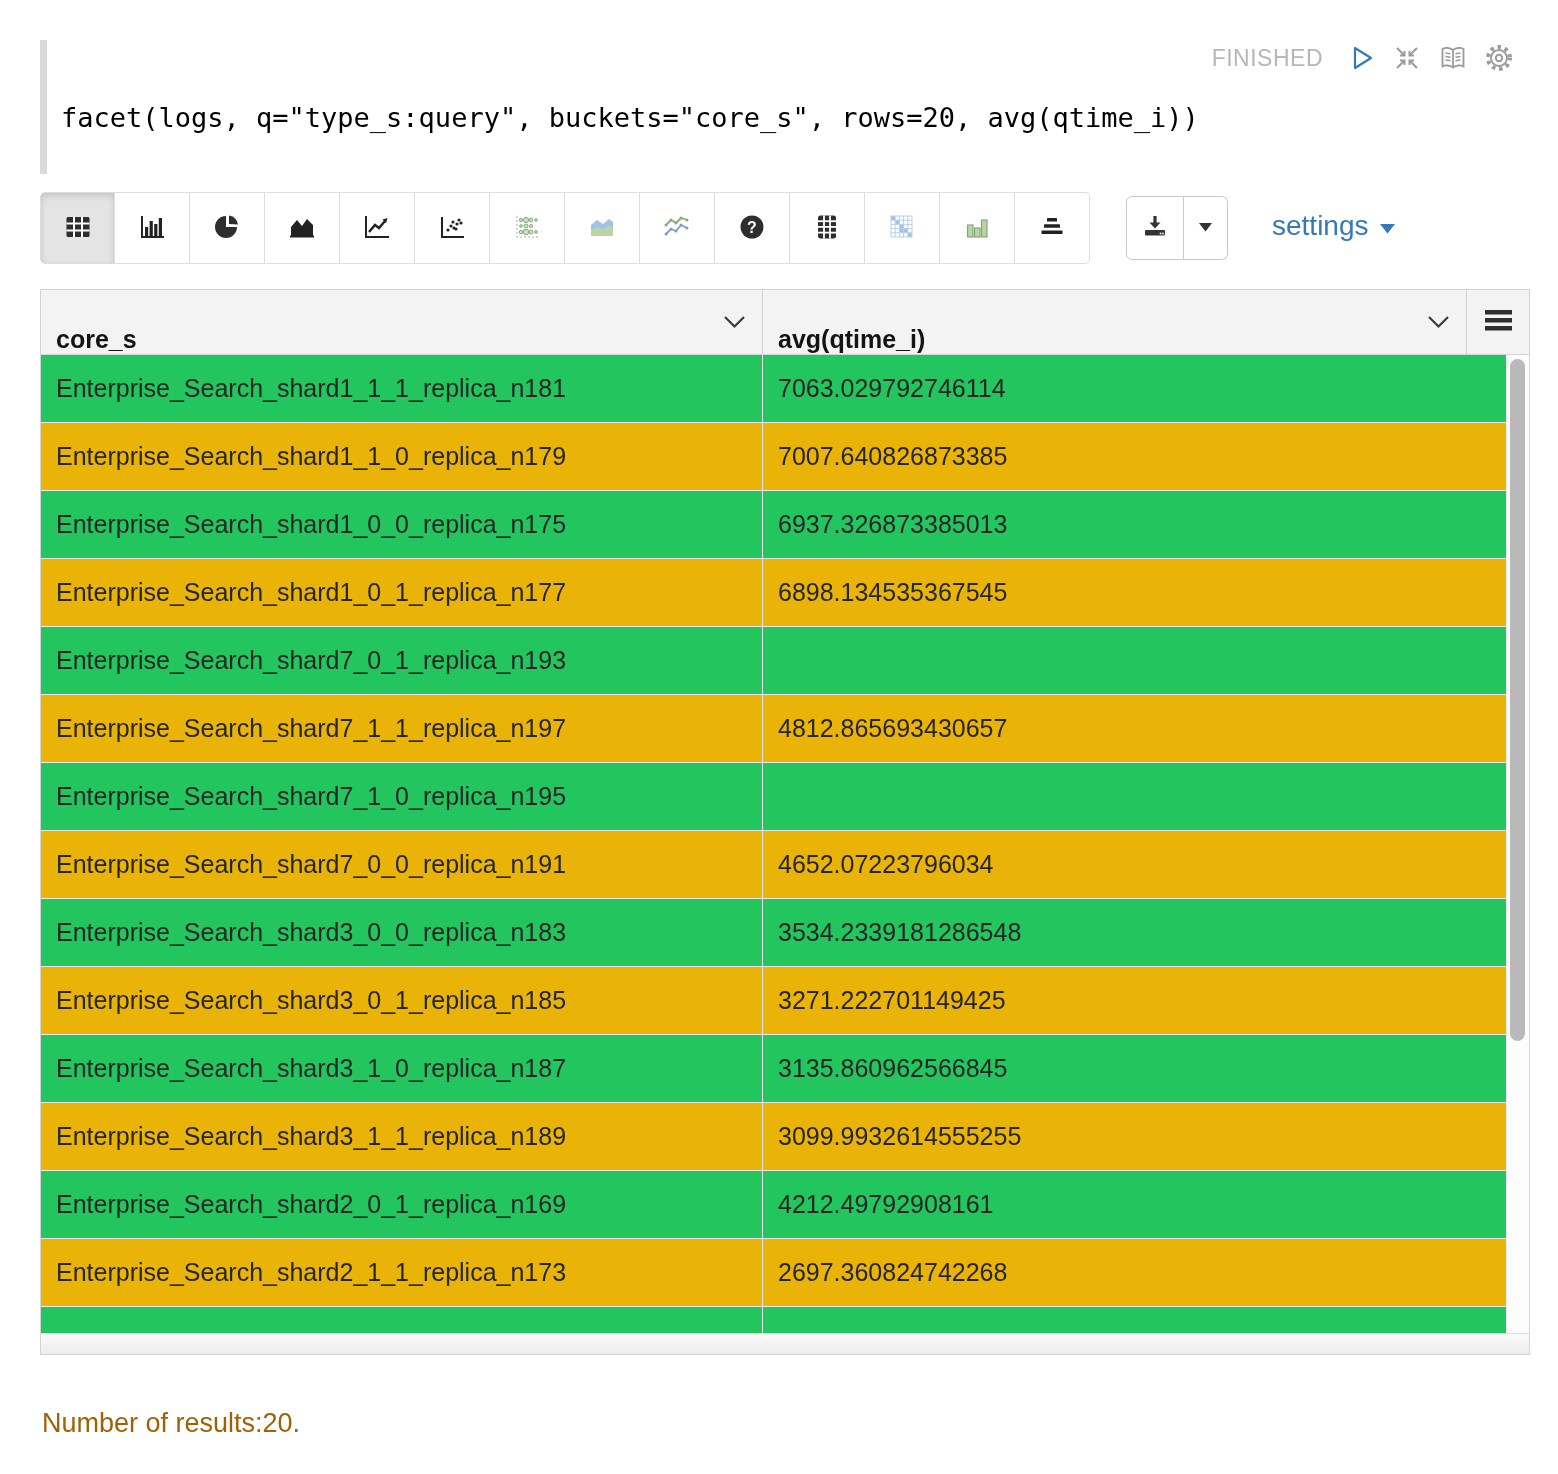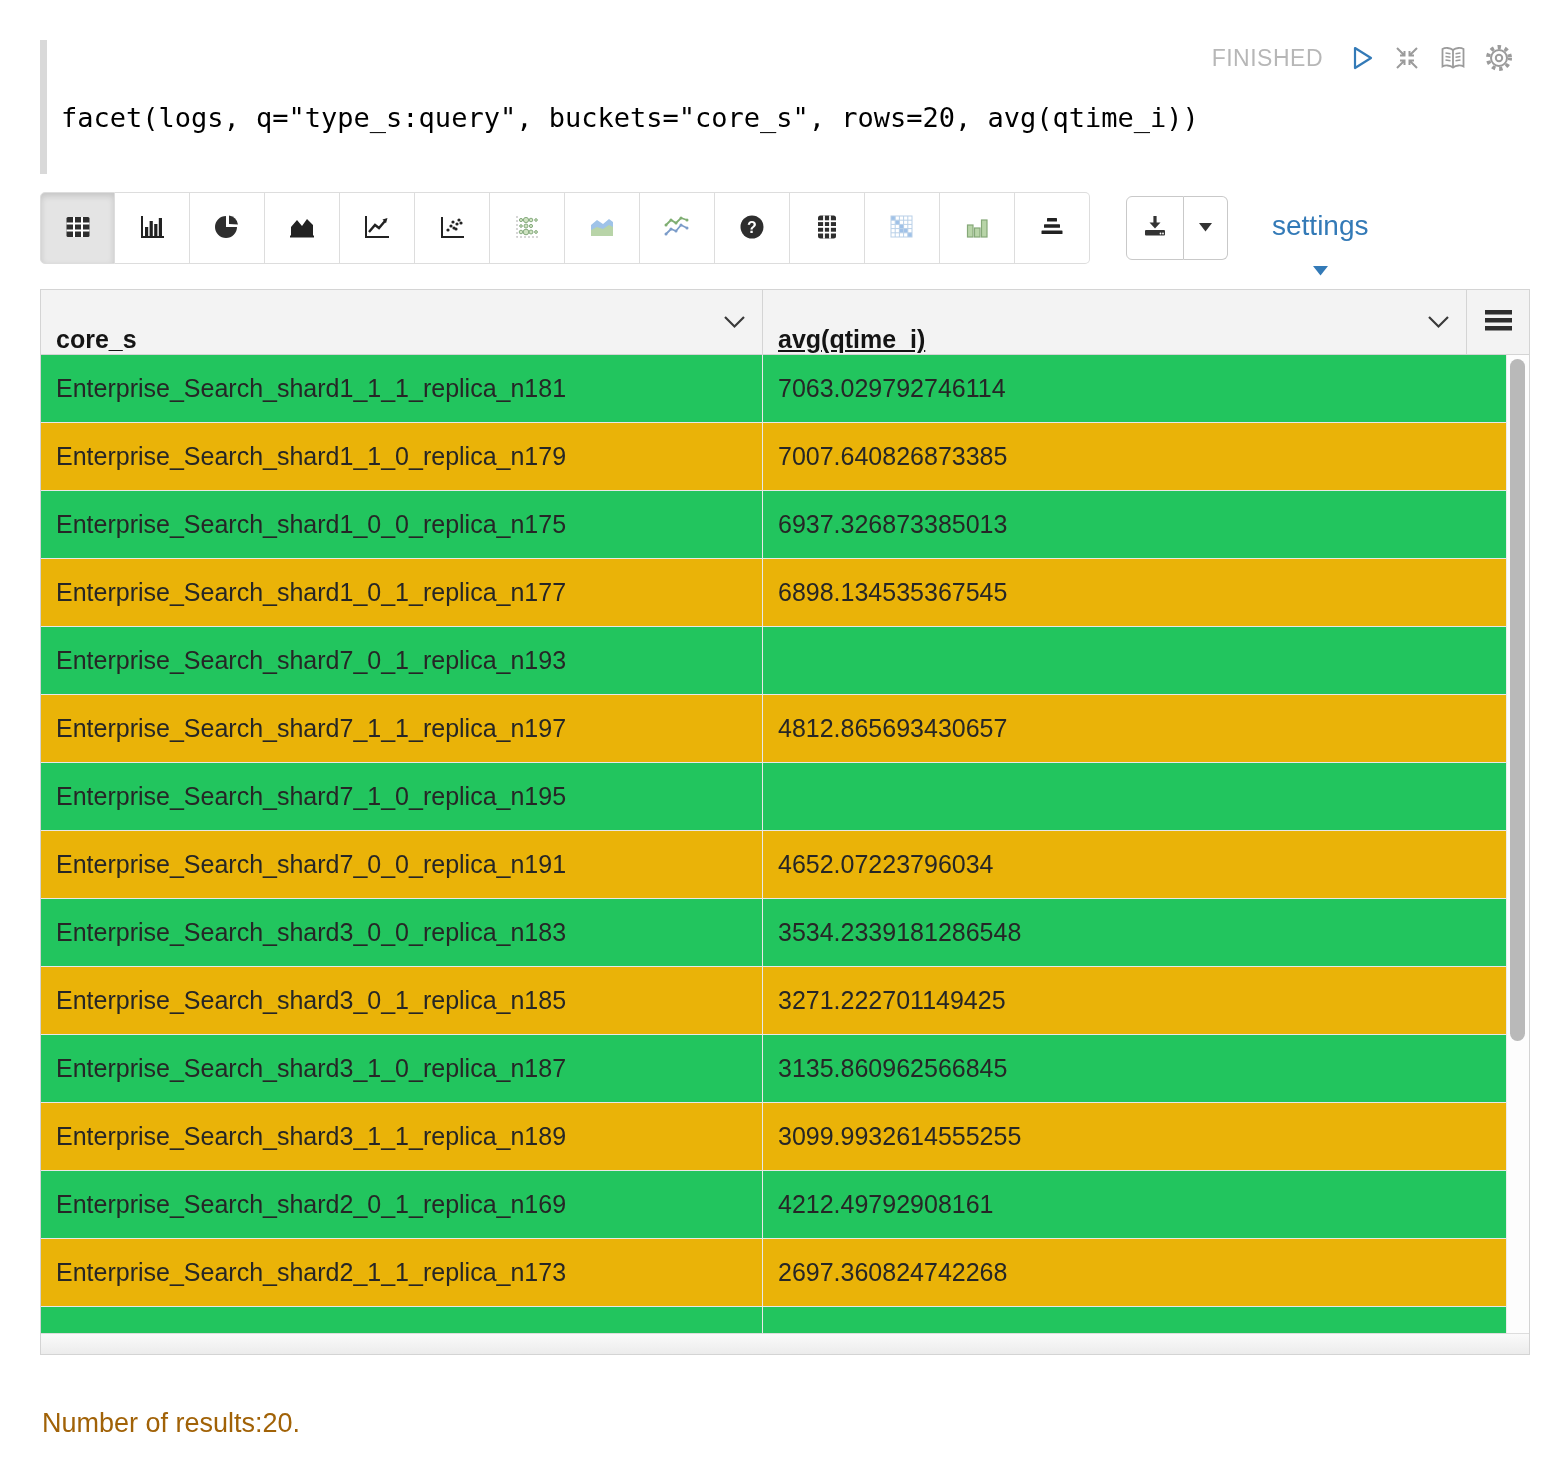--- a/index.html
+++ b/index.html
@@ -37,7 +37,7 @@
   .dl-caret { width:44px; border-left:none; border-radius:0 6px 6px 0; }
 
   
-  .settings { position:absolute; left:1272px; top:210px; color:#337ab7; font-size:28px; display:flex; align-items:center; gap:10px; cursor:pointer;flex-direction:column; }
+  .settings { position:absolute; left:1272px; top:210px; color:#337ab7; font-size:28px; display:flex; align-items:center; gap:10px; cursor:pointer; }
 
   
   .grid { position:absolute; left:40px; top:289px; width:1488px; border:1px solid #d4d4d4; background:#fff; box-sizing:content-box; }

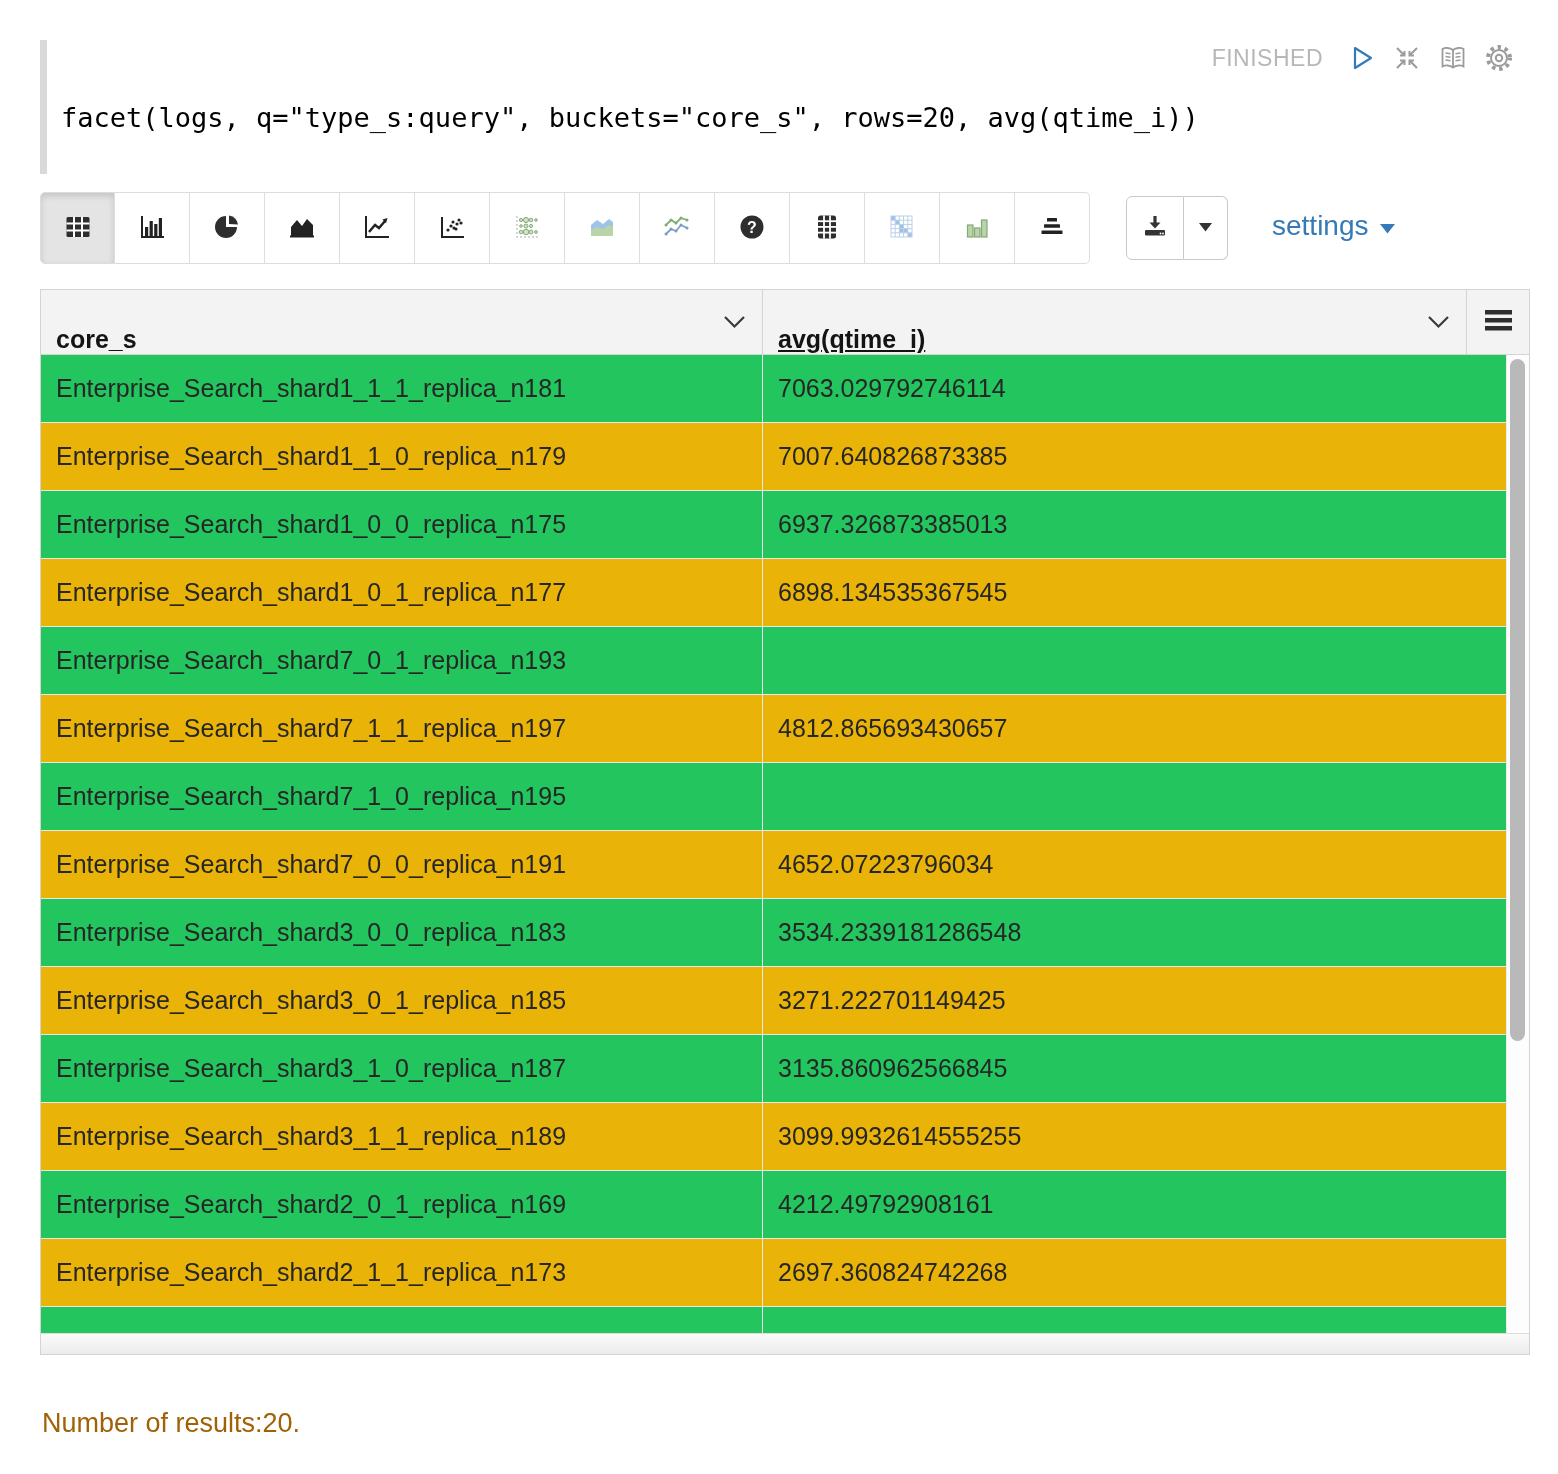--- a/index.html
+++ b/index.html
@@ -45,7 +45,7 @@
   .hcell { display:flex; align-items:flex-end; padding-left:15px; font-weight:bold; font-size:25px; color:#141414; position:relative; cursor:pointer; box-sizing:border-box; }
   .hcell .chev { position:absolute; right:16px; top:50%; transform:translateY(-50%); display:inline-flex; }
   .hc1 { width:722px; border-right:1px solid #d4d4d4; }
-  .hc2 { flex:1;text-decoration:underline; }
+  .hc2 { flex:1; }
   .menu-btn { width:62px; border-left:1px solid #d4d4d4; display:flex; align-items:center; justify-content:center; cursor:pointer; background:#f3f3f3; }
 
   .grid-body { position:relative; height:978px; overflow:hidden; }

